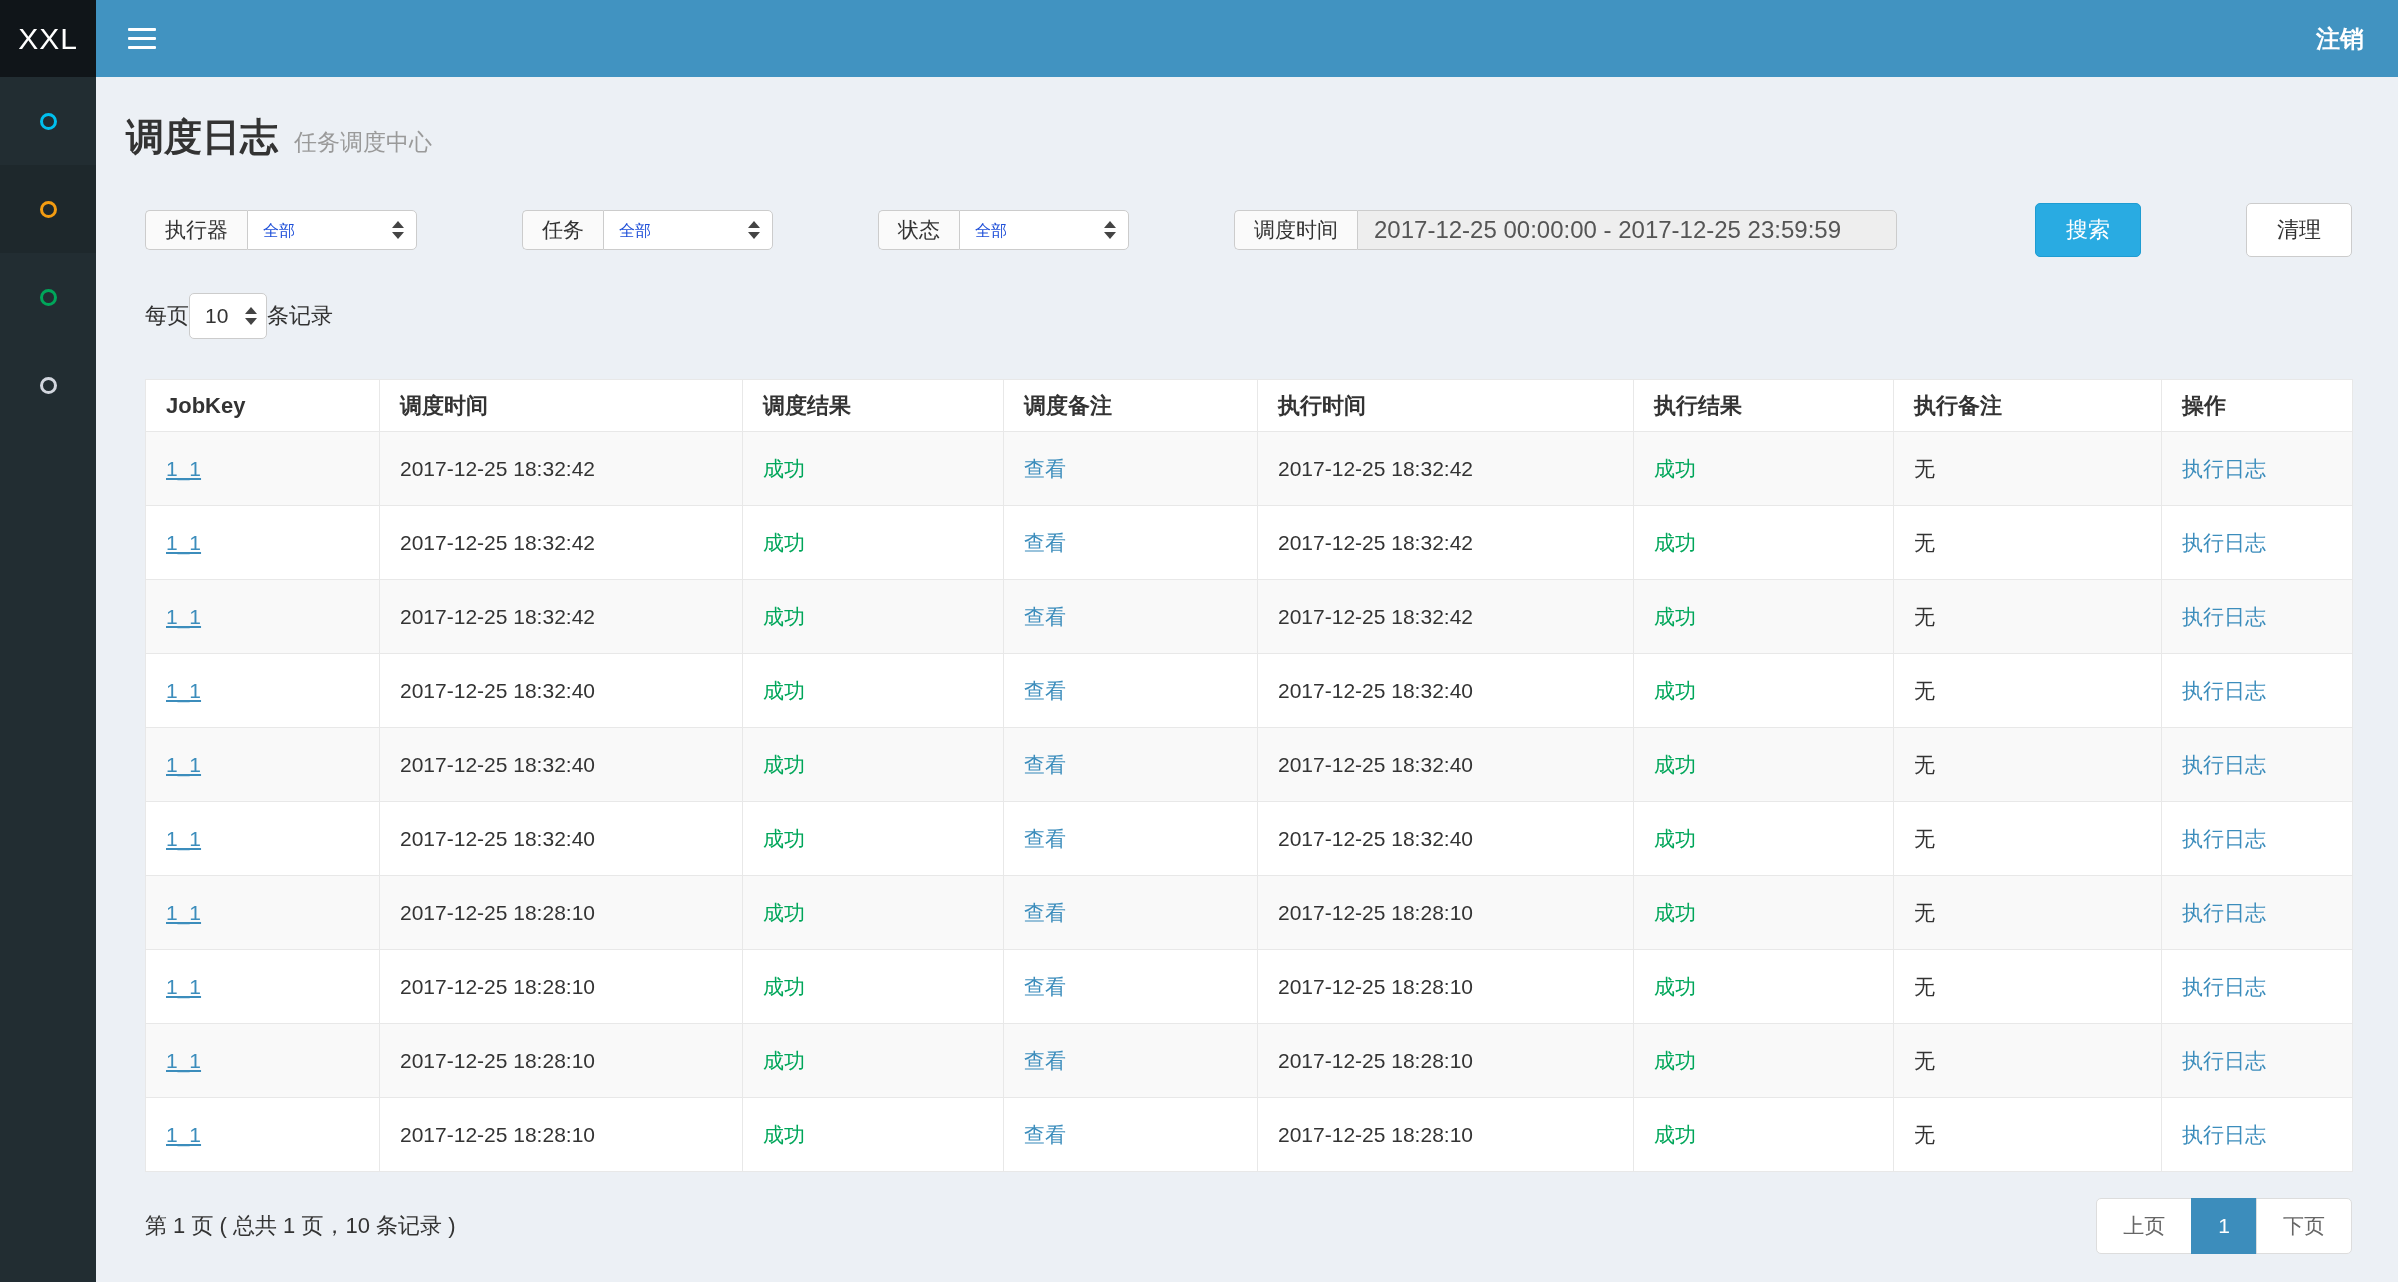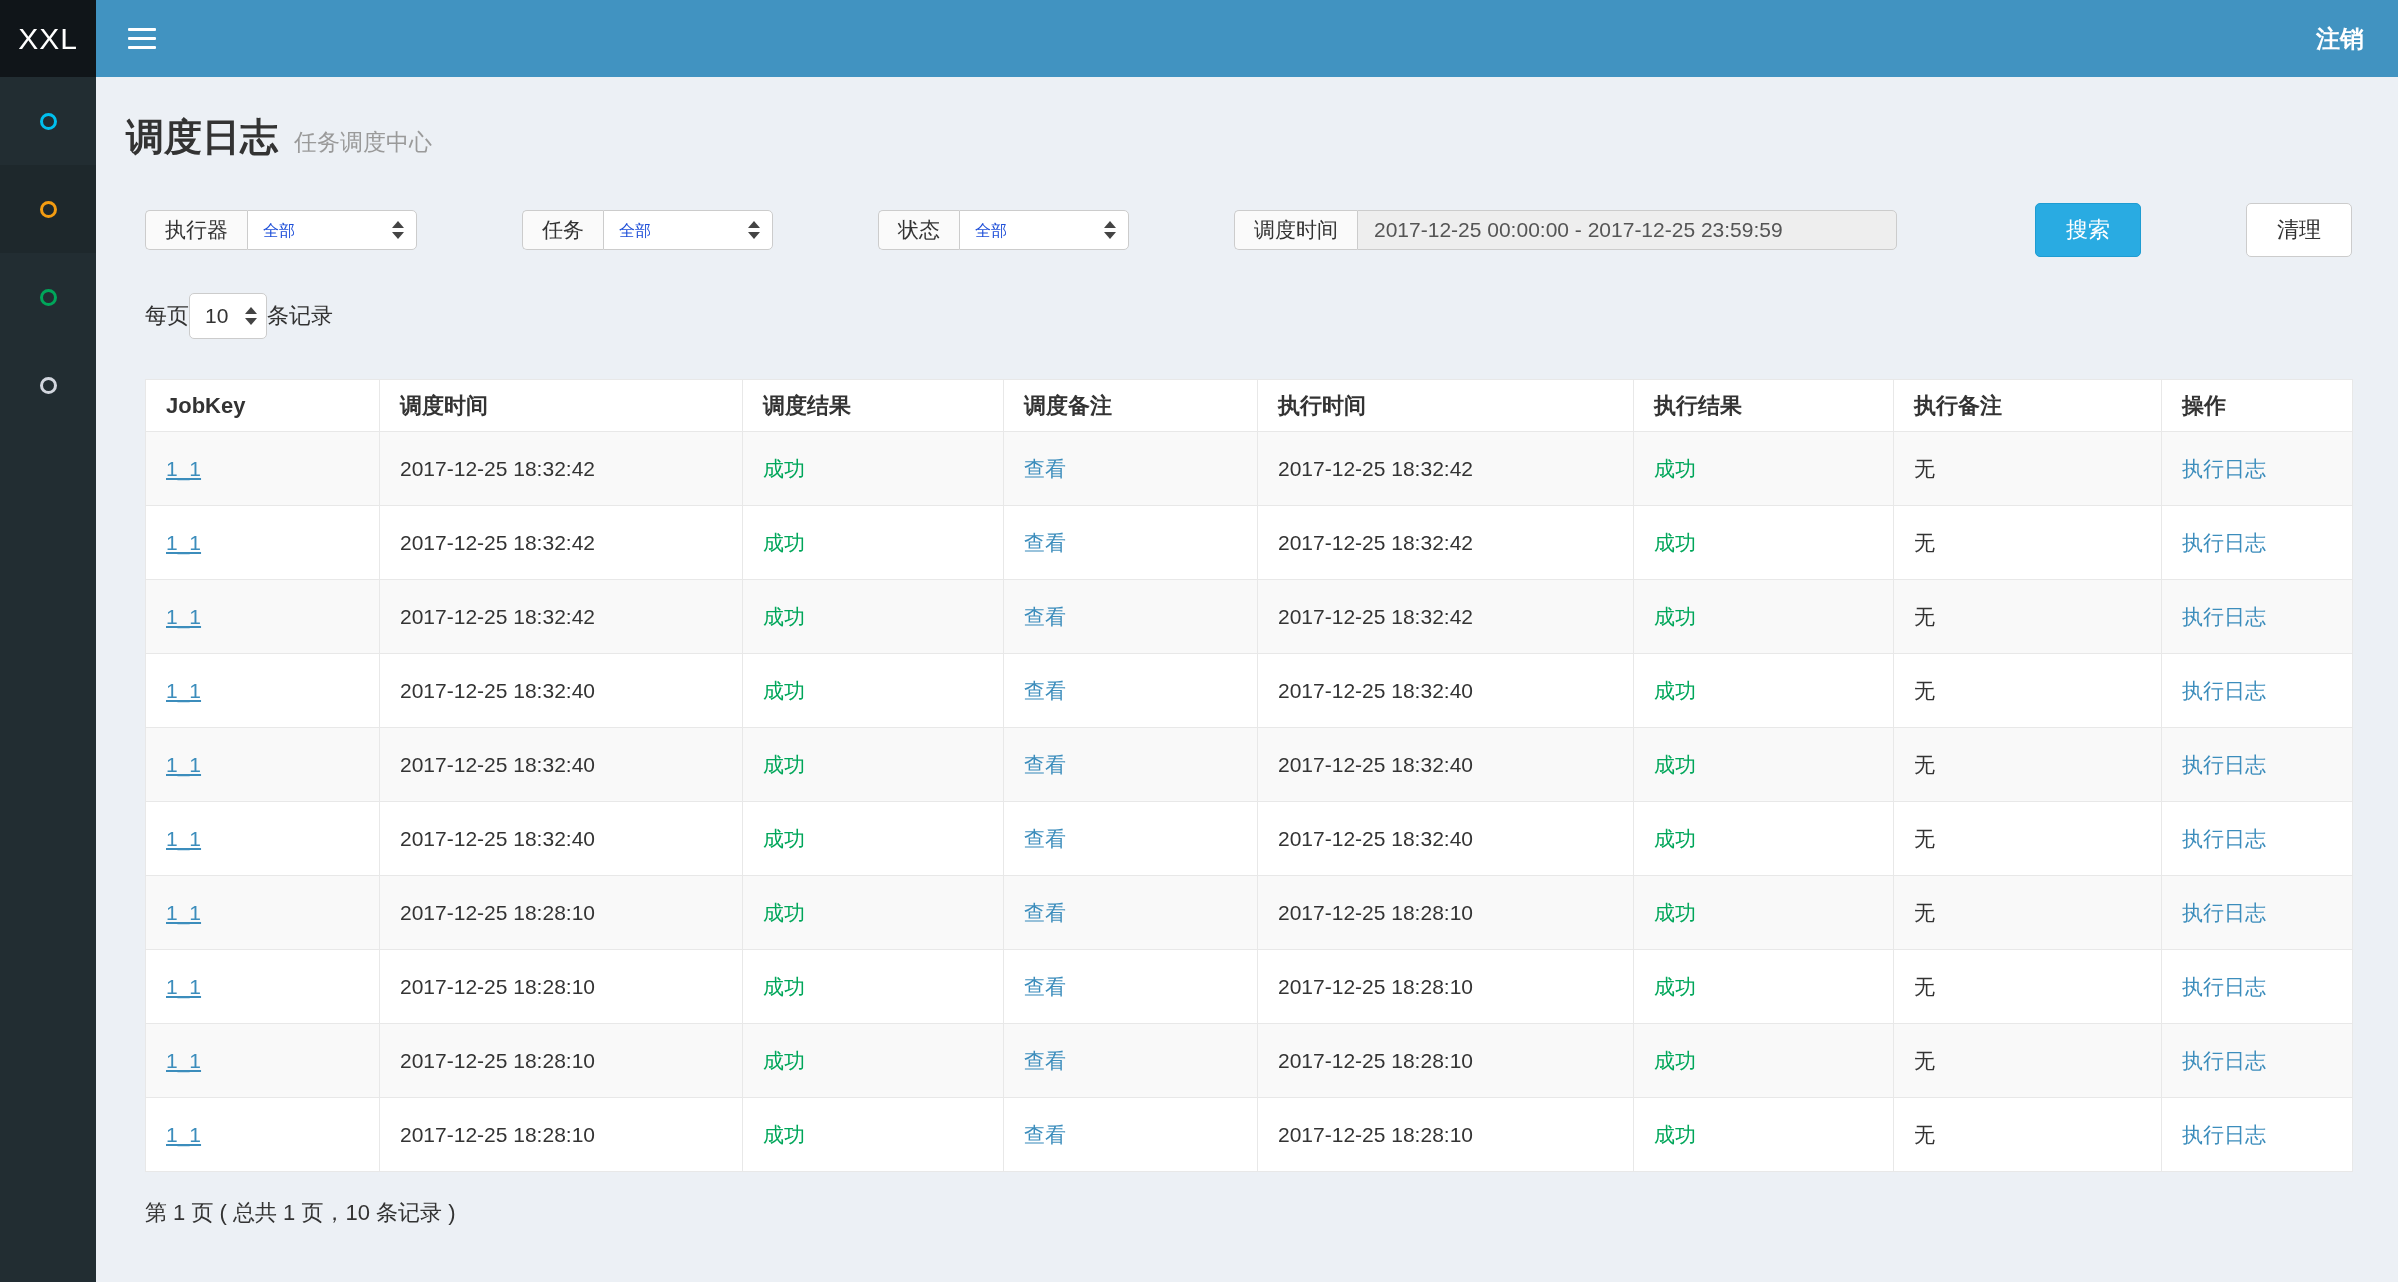--- a/index.html
+++ b/index.html
@@ -45,7 +45,7 @@
   .arrows { position:absolute; right:12px; top:50%; transform:translateY(-50%); display:flex; flex-direction:column; gap:4px; }
   .arrows .up   { width:0; height:0; border-left:6px solid transparent; border-right:6px solid transparent; border-bottom:7px solid #444; }
   .arrows .down { width:0; height:0; border-left:6px solid transparent; border-right:6px solid transparent; border-top:7px solid #444; }
-  .ig-input { width:540px; background:#eee; border:1px solid #ccc; border-radius:0 5px 5px 0; font-size:21px; color:#555; padding:0 16px; font-family:inherit; outline:none; }
+  .ig-input { width:540px; background:#eee; border:1px solid #ccc; border-radius:0 5px 5px 0; font-size:24px; color:#555; padding:0 16px; font-family:inherit; outline:none; }
   .btn { height:54px; border-radius:5px; font-size:22px; padding:4px 30px; cursor:pointer; border:1px solid transparent; font-family:inherit; }
   .btn-search { background:#29abe2; border-color:#1e9cd2; color:#fff; margin-left:auto; }
   .btn-clear  { background:#fff; border-color:#ccc; color:#333; }

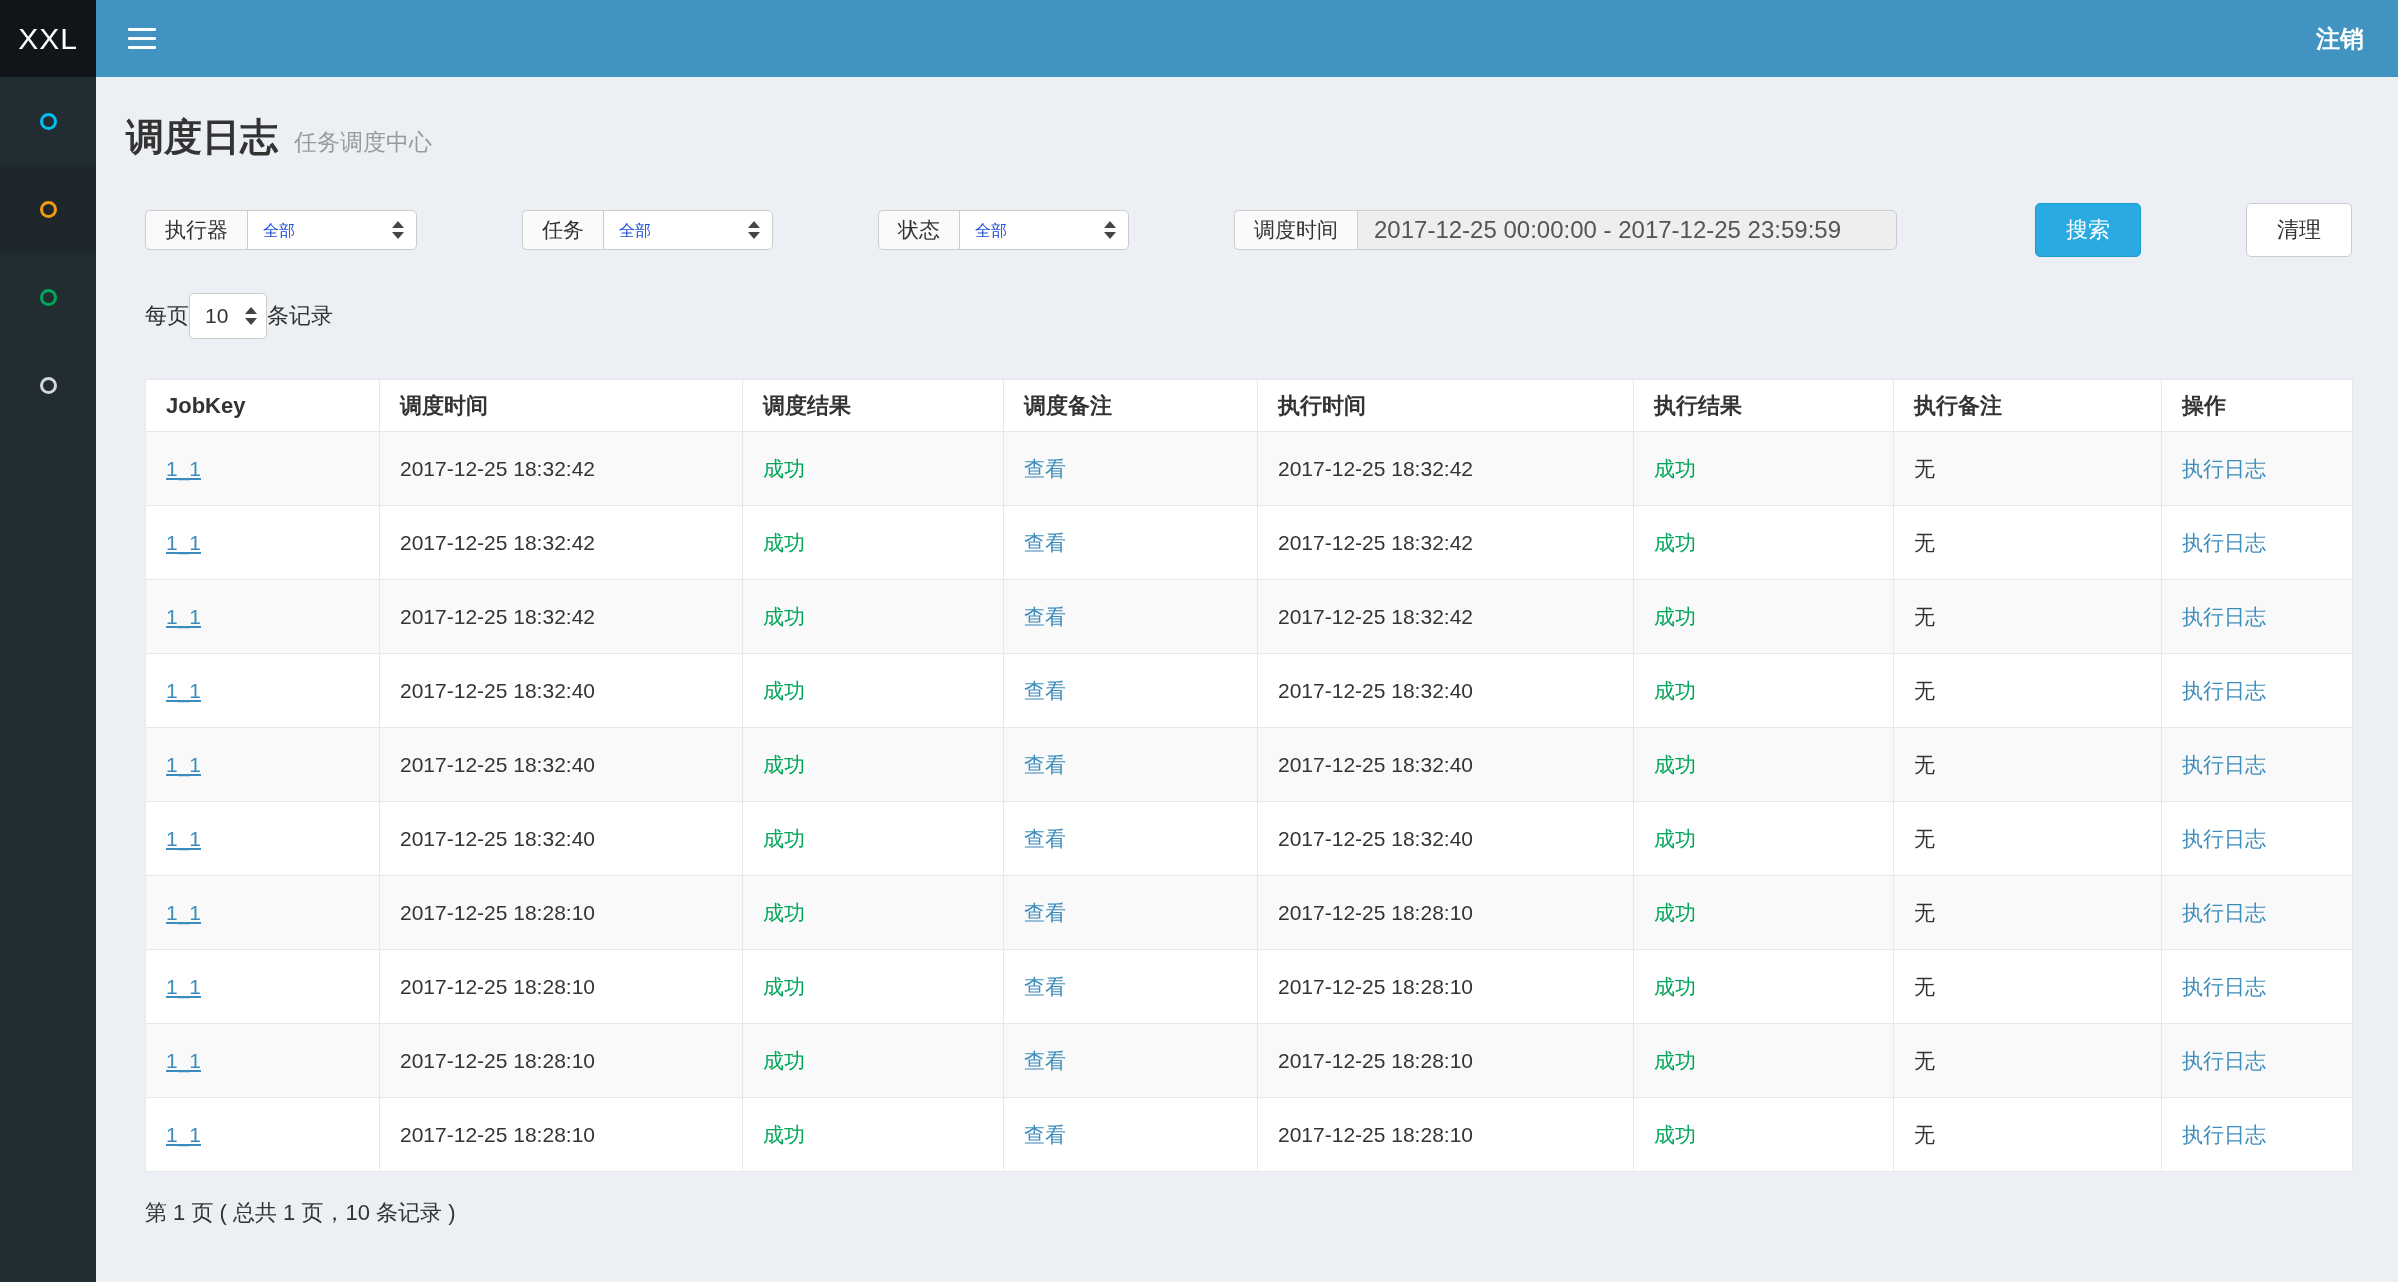--- a/index.html
+++ b/index.html
@@ -298,6 +298,11 @@
 
     <div class="table-footer">
       <span class="summary">第 1 页 ( 总共 1 页，10 条记录 )</span>
+      <div class="pagination">
+        <div class="page-btn first">上页</div>
+        <div class="page-btn active">1</div>
+        <div class="page-btn last">下页</div>
+      </div>
     </div>
 
   </div>

